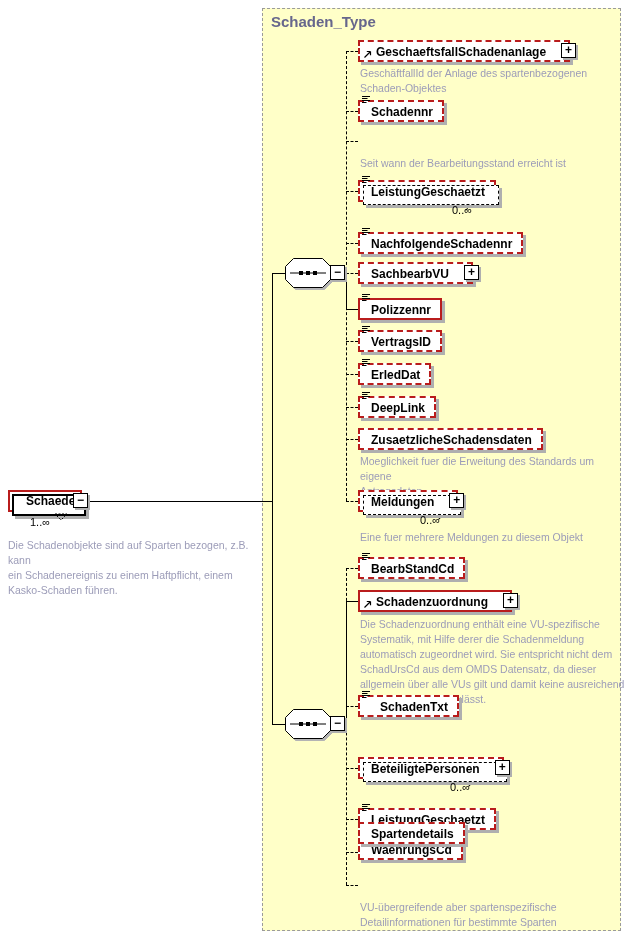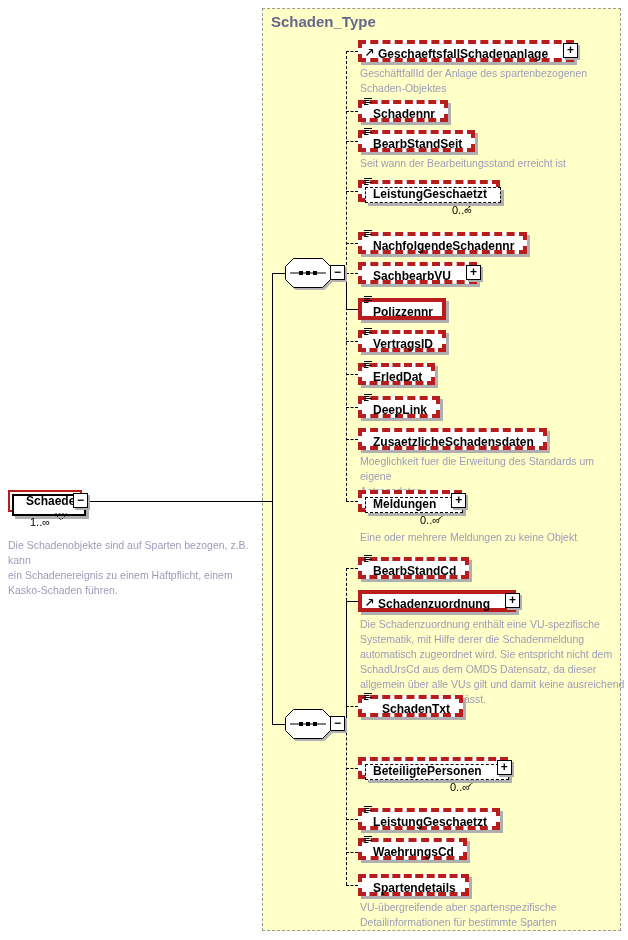--- a/index.html
+++ b/index.html
@@ -22,7 +22,7 @@
           transform:rotate(-45deg); z-index:1; }
 
   
-  .ebox { position:absolute; left:358px; height:22px; background:#fff; border:4px solid #b91c1c;
+  .ebox { position:absolute; left:358px; height:22px; background:#fff; border:2px solid #b91c1c;
           box-shadow:3px 3px 0 #AFAFAF; font-size:12px; font-weight:bold; color:#000;
           line-height:20px; padding:0 9px 0 11px; white-space:nowrap; z-index:2; }
   .ebox.dashed { border-style:dashed; }

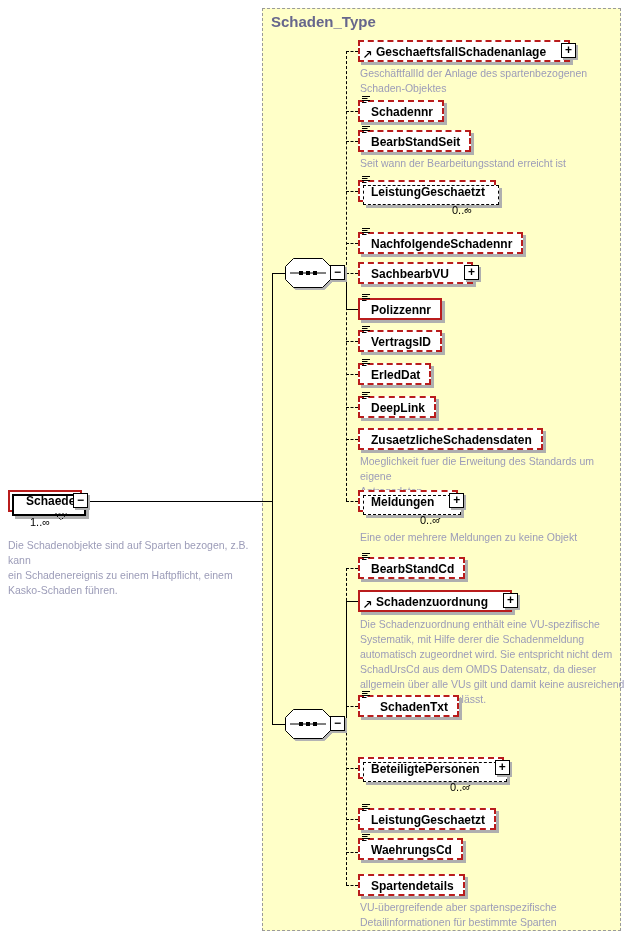--- a/index.html
+++ b/index.html
@@ -151,12 +151,6 @@
     <span>Schadennr</span>
   </div>
 
-  <div class="ebox dashed" style="top:130px;">
-    <span class="texticon"><svg width="11" height="10">
-          <path d="M1 1.5 H9 M1 3.5 H6.5 M1 5.5 H9 M1 7.5 H5.5" stroke="#000" fill="none"></path>
-        </svg></span>
-    <span>BearbStandSeit</span>
-  </div>
   <div class="desc" style="top:156px;">Seit wann der Bearbeitungsstand erreicht ist</div>
 
   <div class="ebox dashed stacked" style="top:180px;">

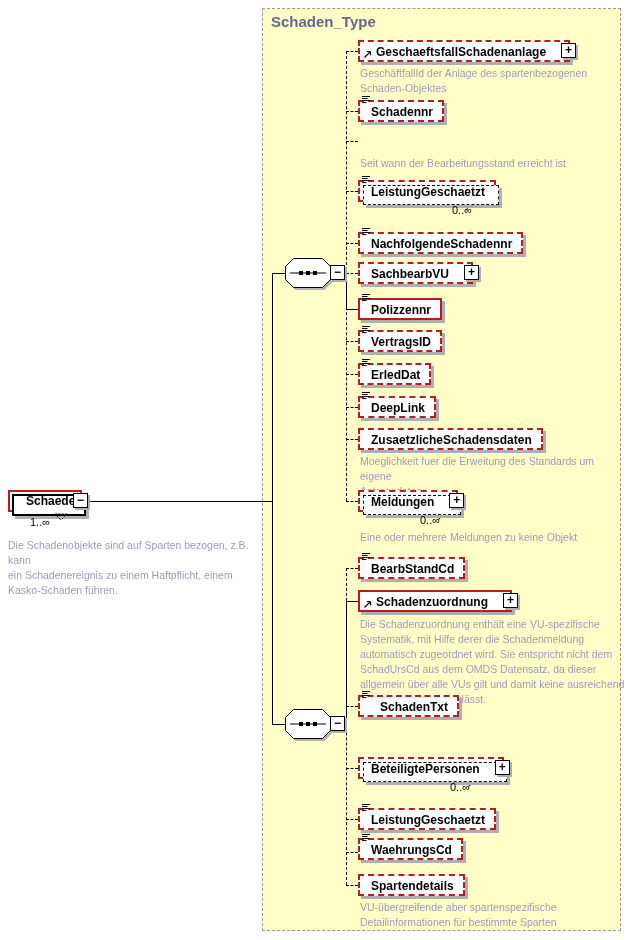--- a/index.html
+++ b/index.html
@@ -214,7 +214,7 @@
   </div>
   <div class="tick" style="left:437px;top:515px;"></div>
   <div class="card" style="left:420px;top:514px;">0..∞</div>
-  <div class="desc" style="top:530px;">Eine oder mehrere Meldungen zu keine Objekt</div>
+  <div class="desc" style="top:530px;">Eine fuer mehrere Meldungen zu diesem Objekt</div>
 
   <div class="ebox dashed" style="top:557px;">
     <span class="texticon"><svg width="11" height="10">

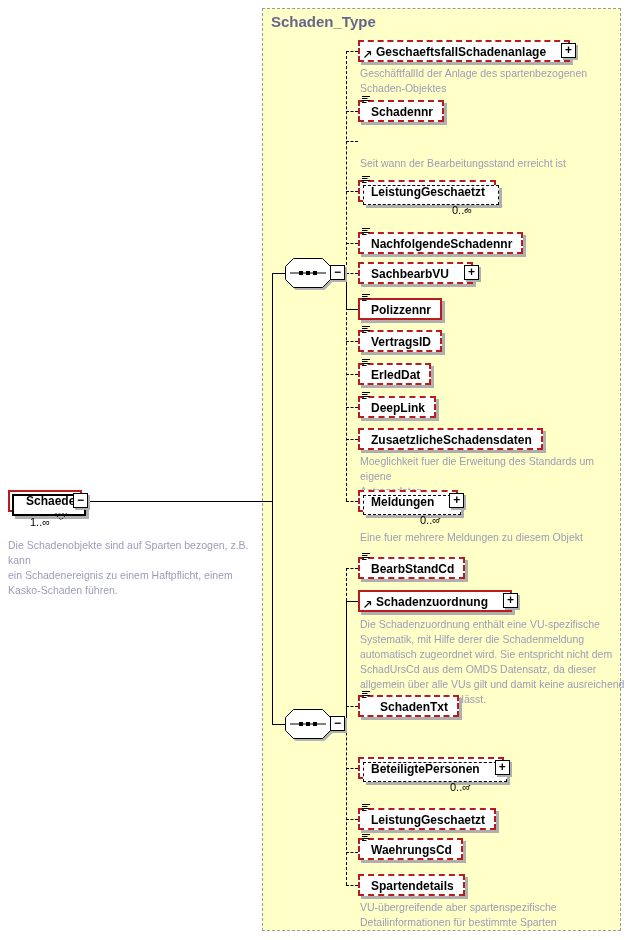--- a/index.html
+++ b/index.html
@@ -265,7 +265,7 @@
     <span>WaehrungsCd</span>
   </div>
 
-  <div class="ebox dashed" style="top:874px;">
+  <div class="ebox dashed" style="top:822px;">
     <span>Spartendetails</span>
   </div>
   <div class="desc" style="top:900px;">VU-übergreifende aber spartenspezifische

